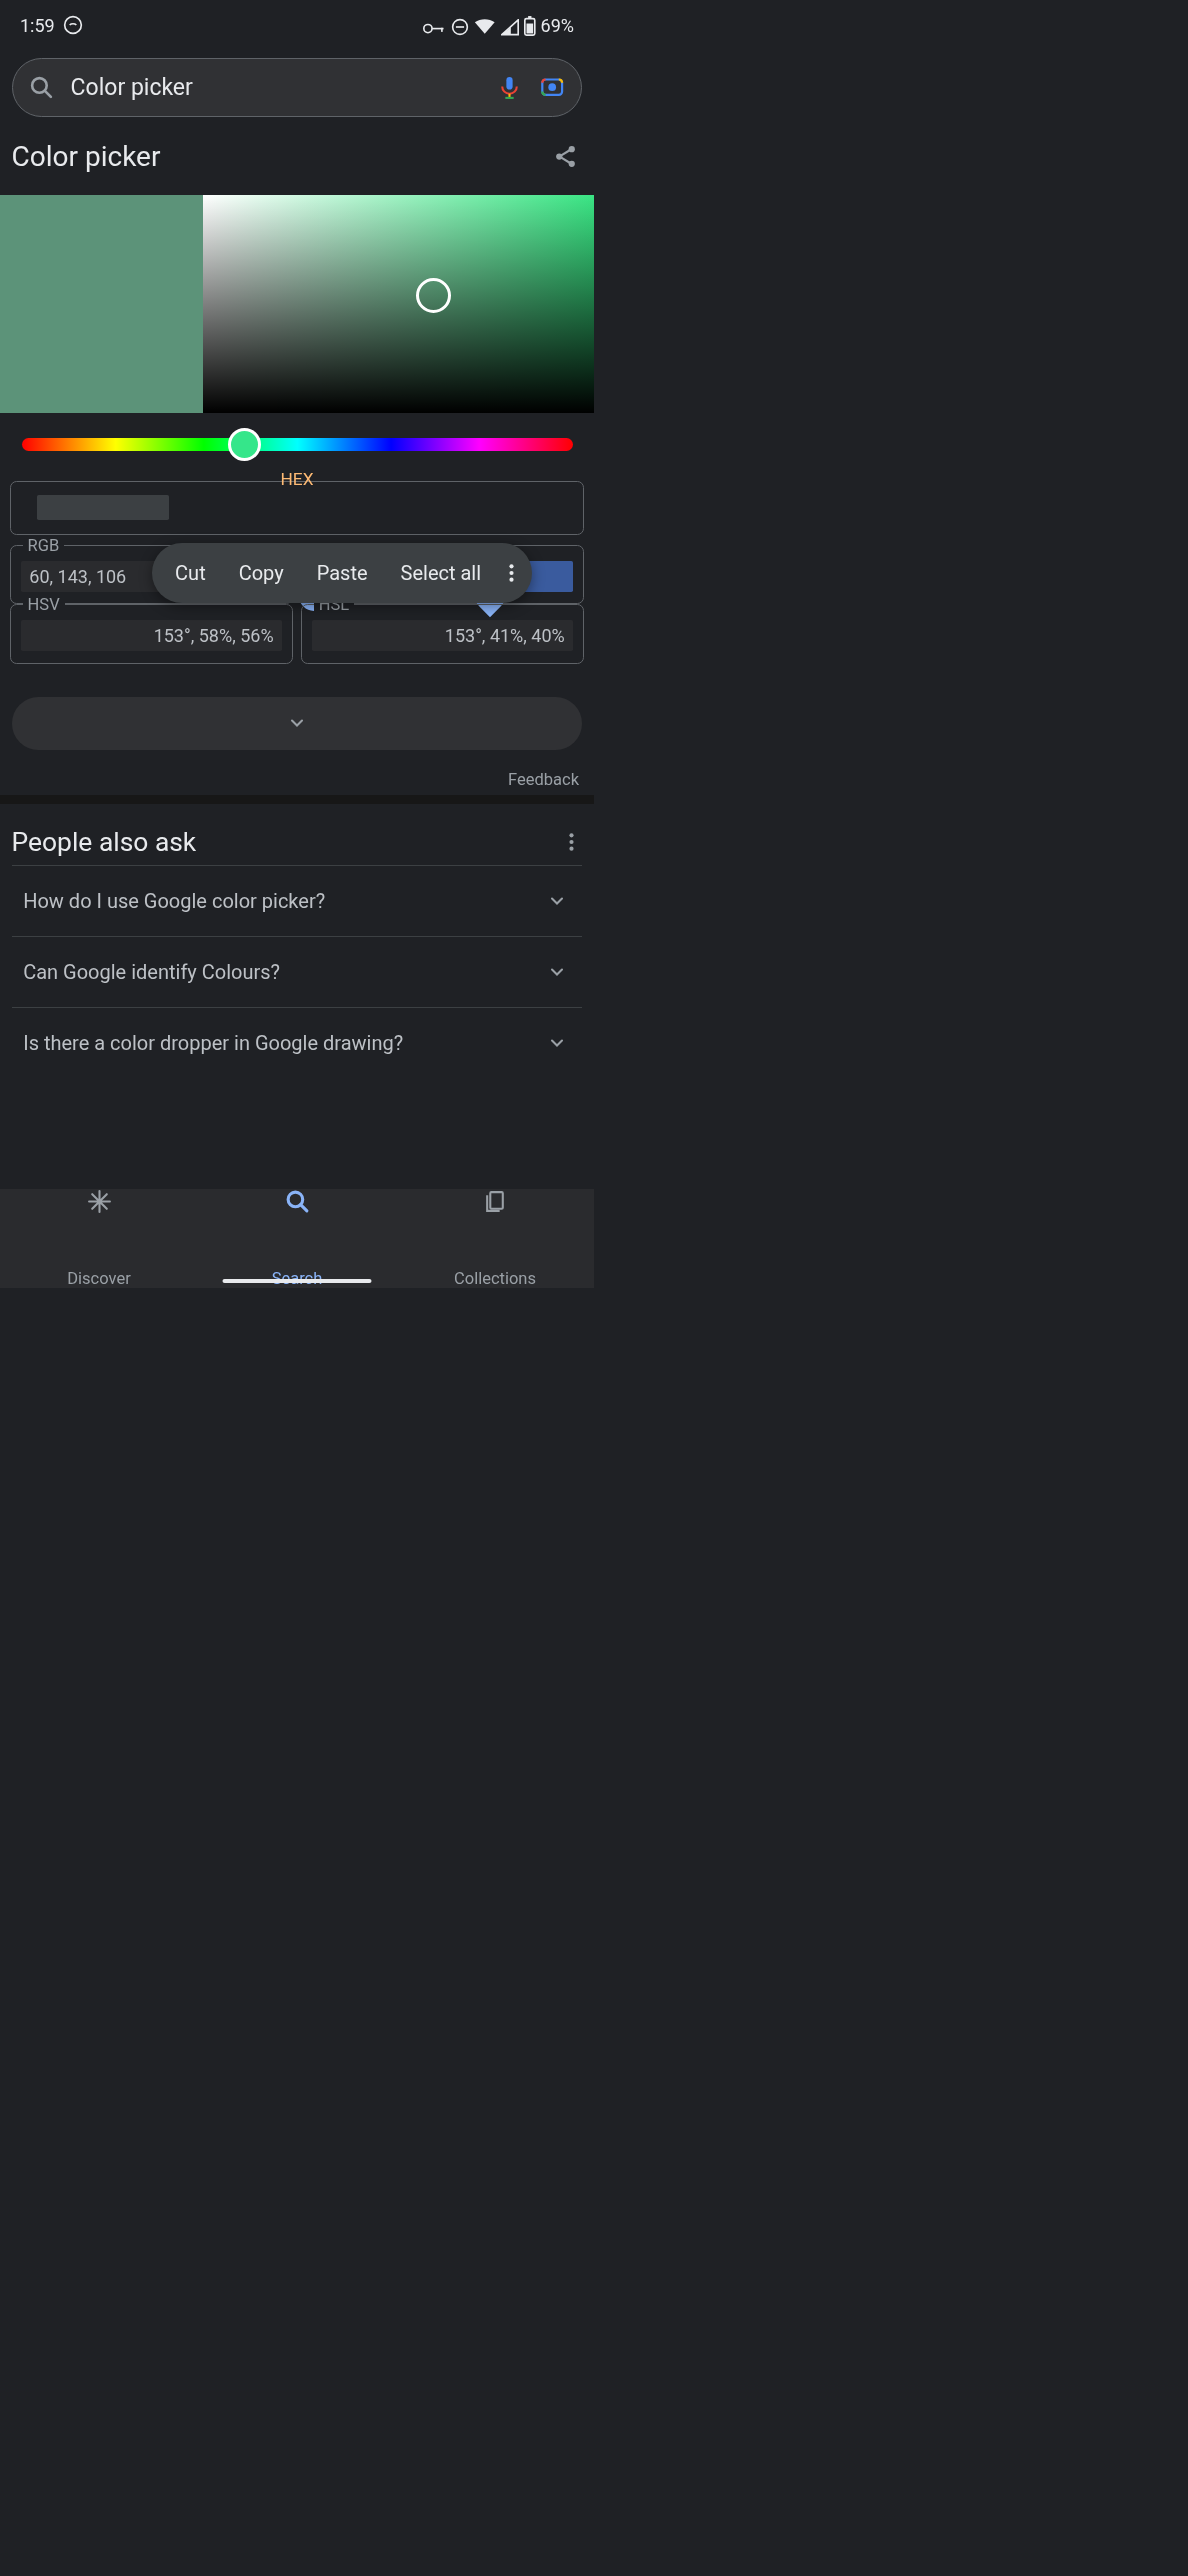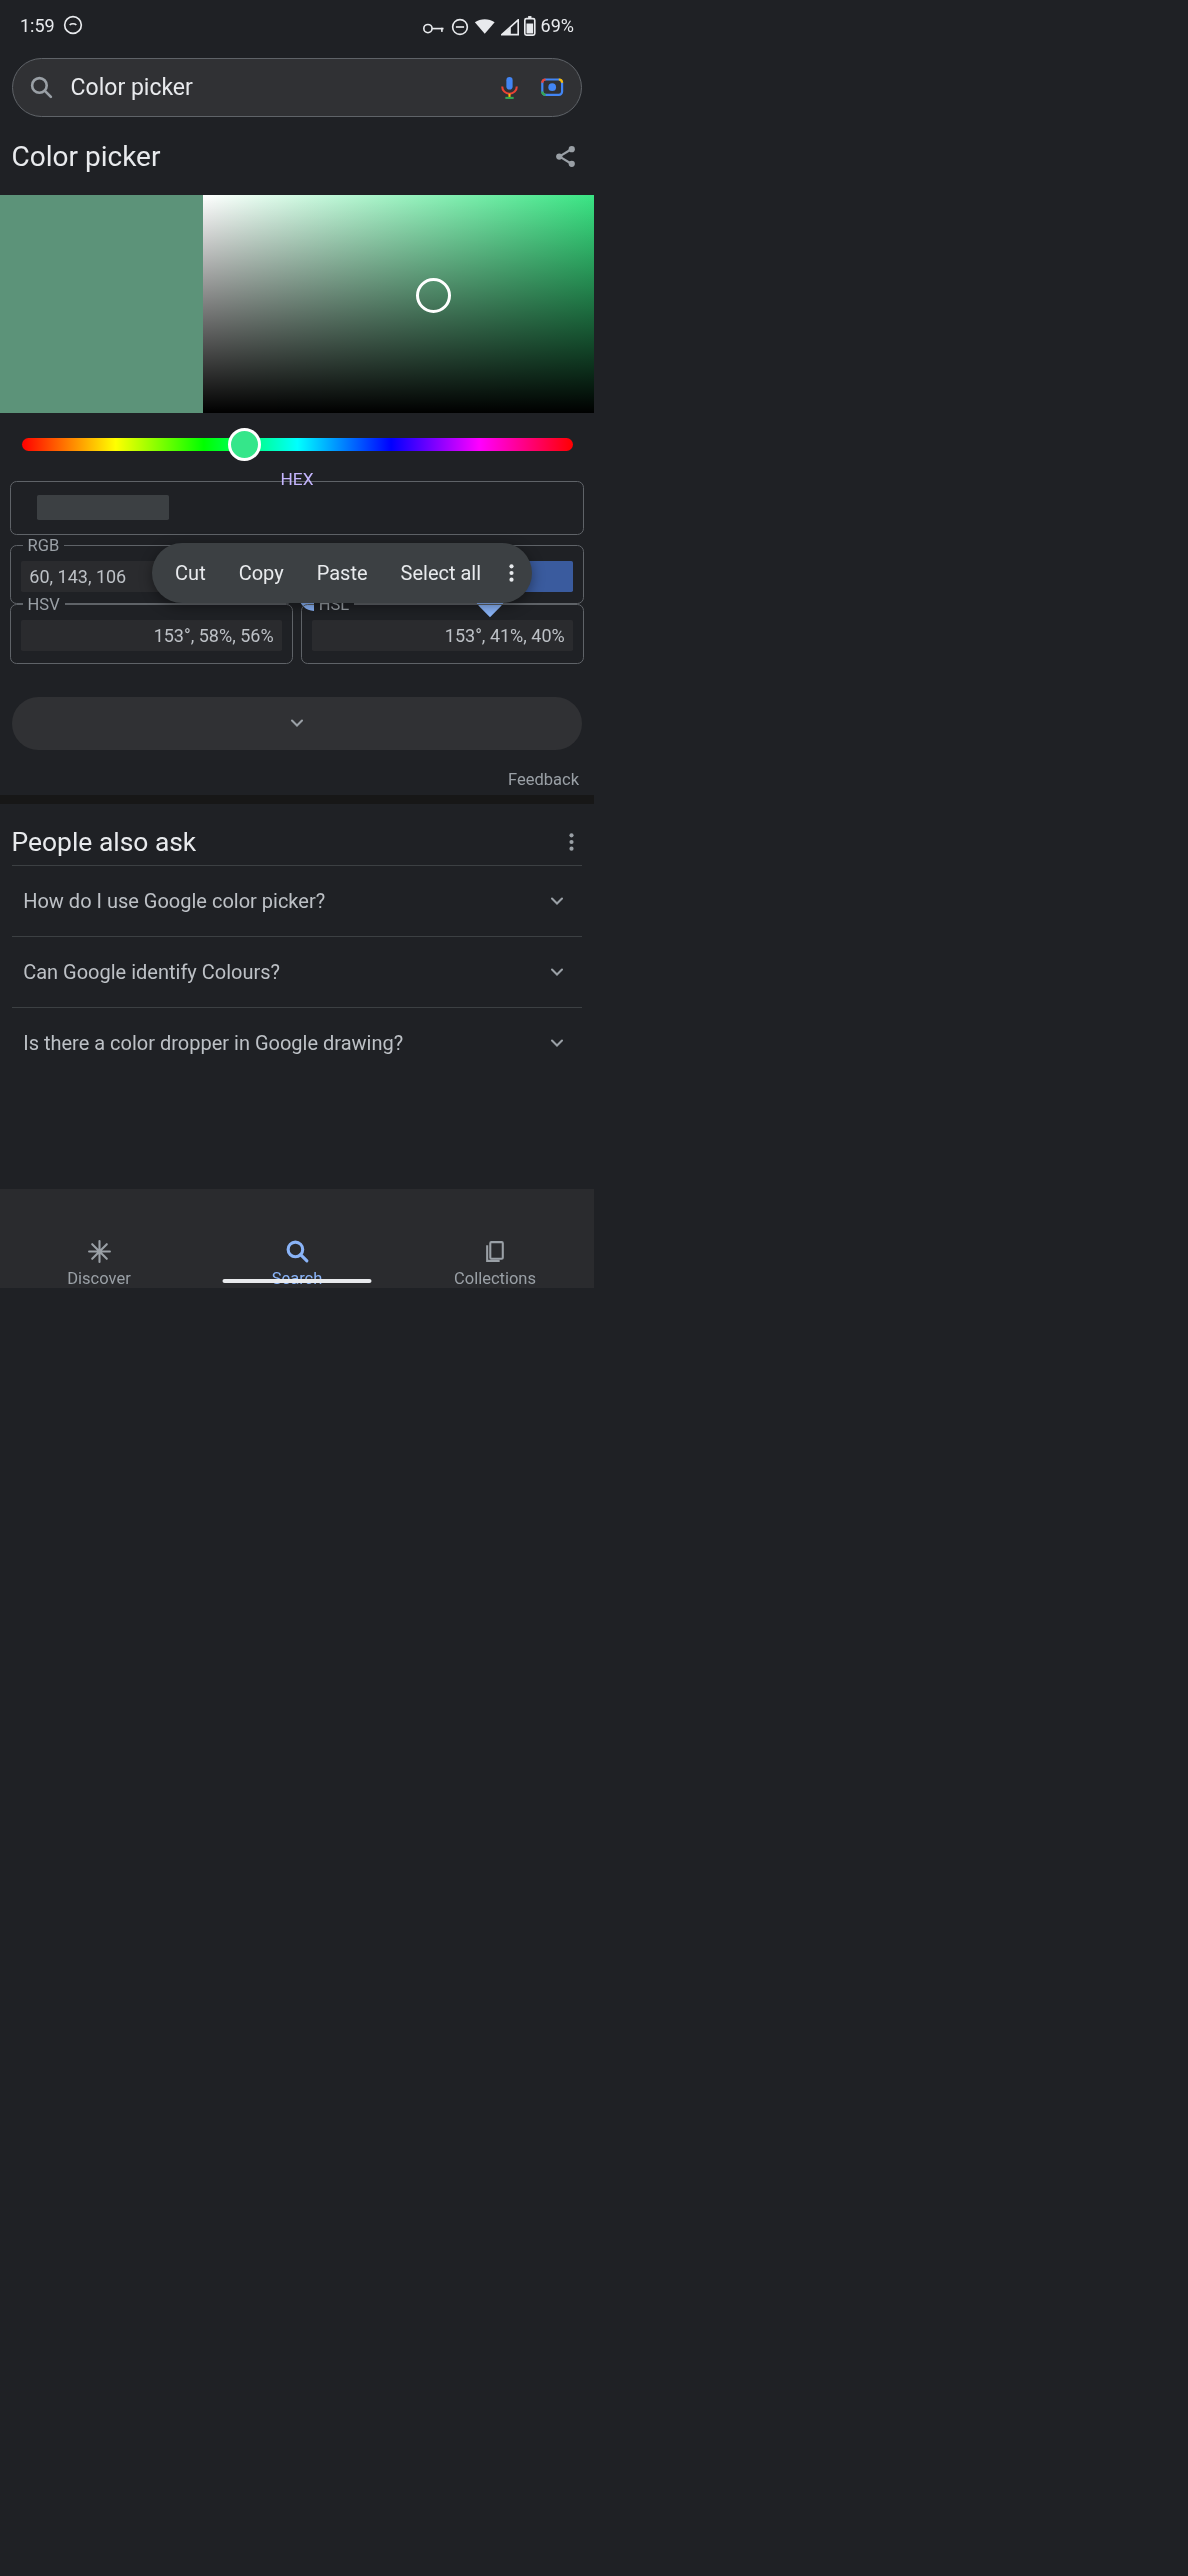--- a/index.html
+++ b/index.html
@@ -75,7 +75,7 @@
     border-radius: 50%;
     top: -10px; left: 206px;
   }
-  .hex-label { text-align: center; font-size: 17.3px; color: #c4b5fd; margin-top: 18px; }
+  .hex-label { text-align: center; font-size: 17.3px; color: #fdba74; margin-top: 18px; }
   .hex-box {
     margin: -8.3px 10px 10px 10px;
     height: 54px;

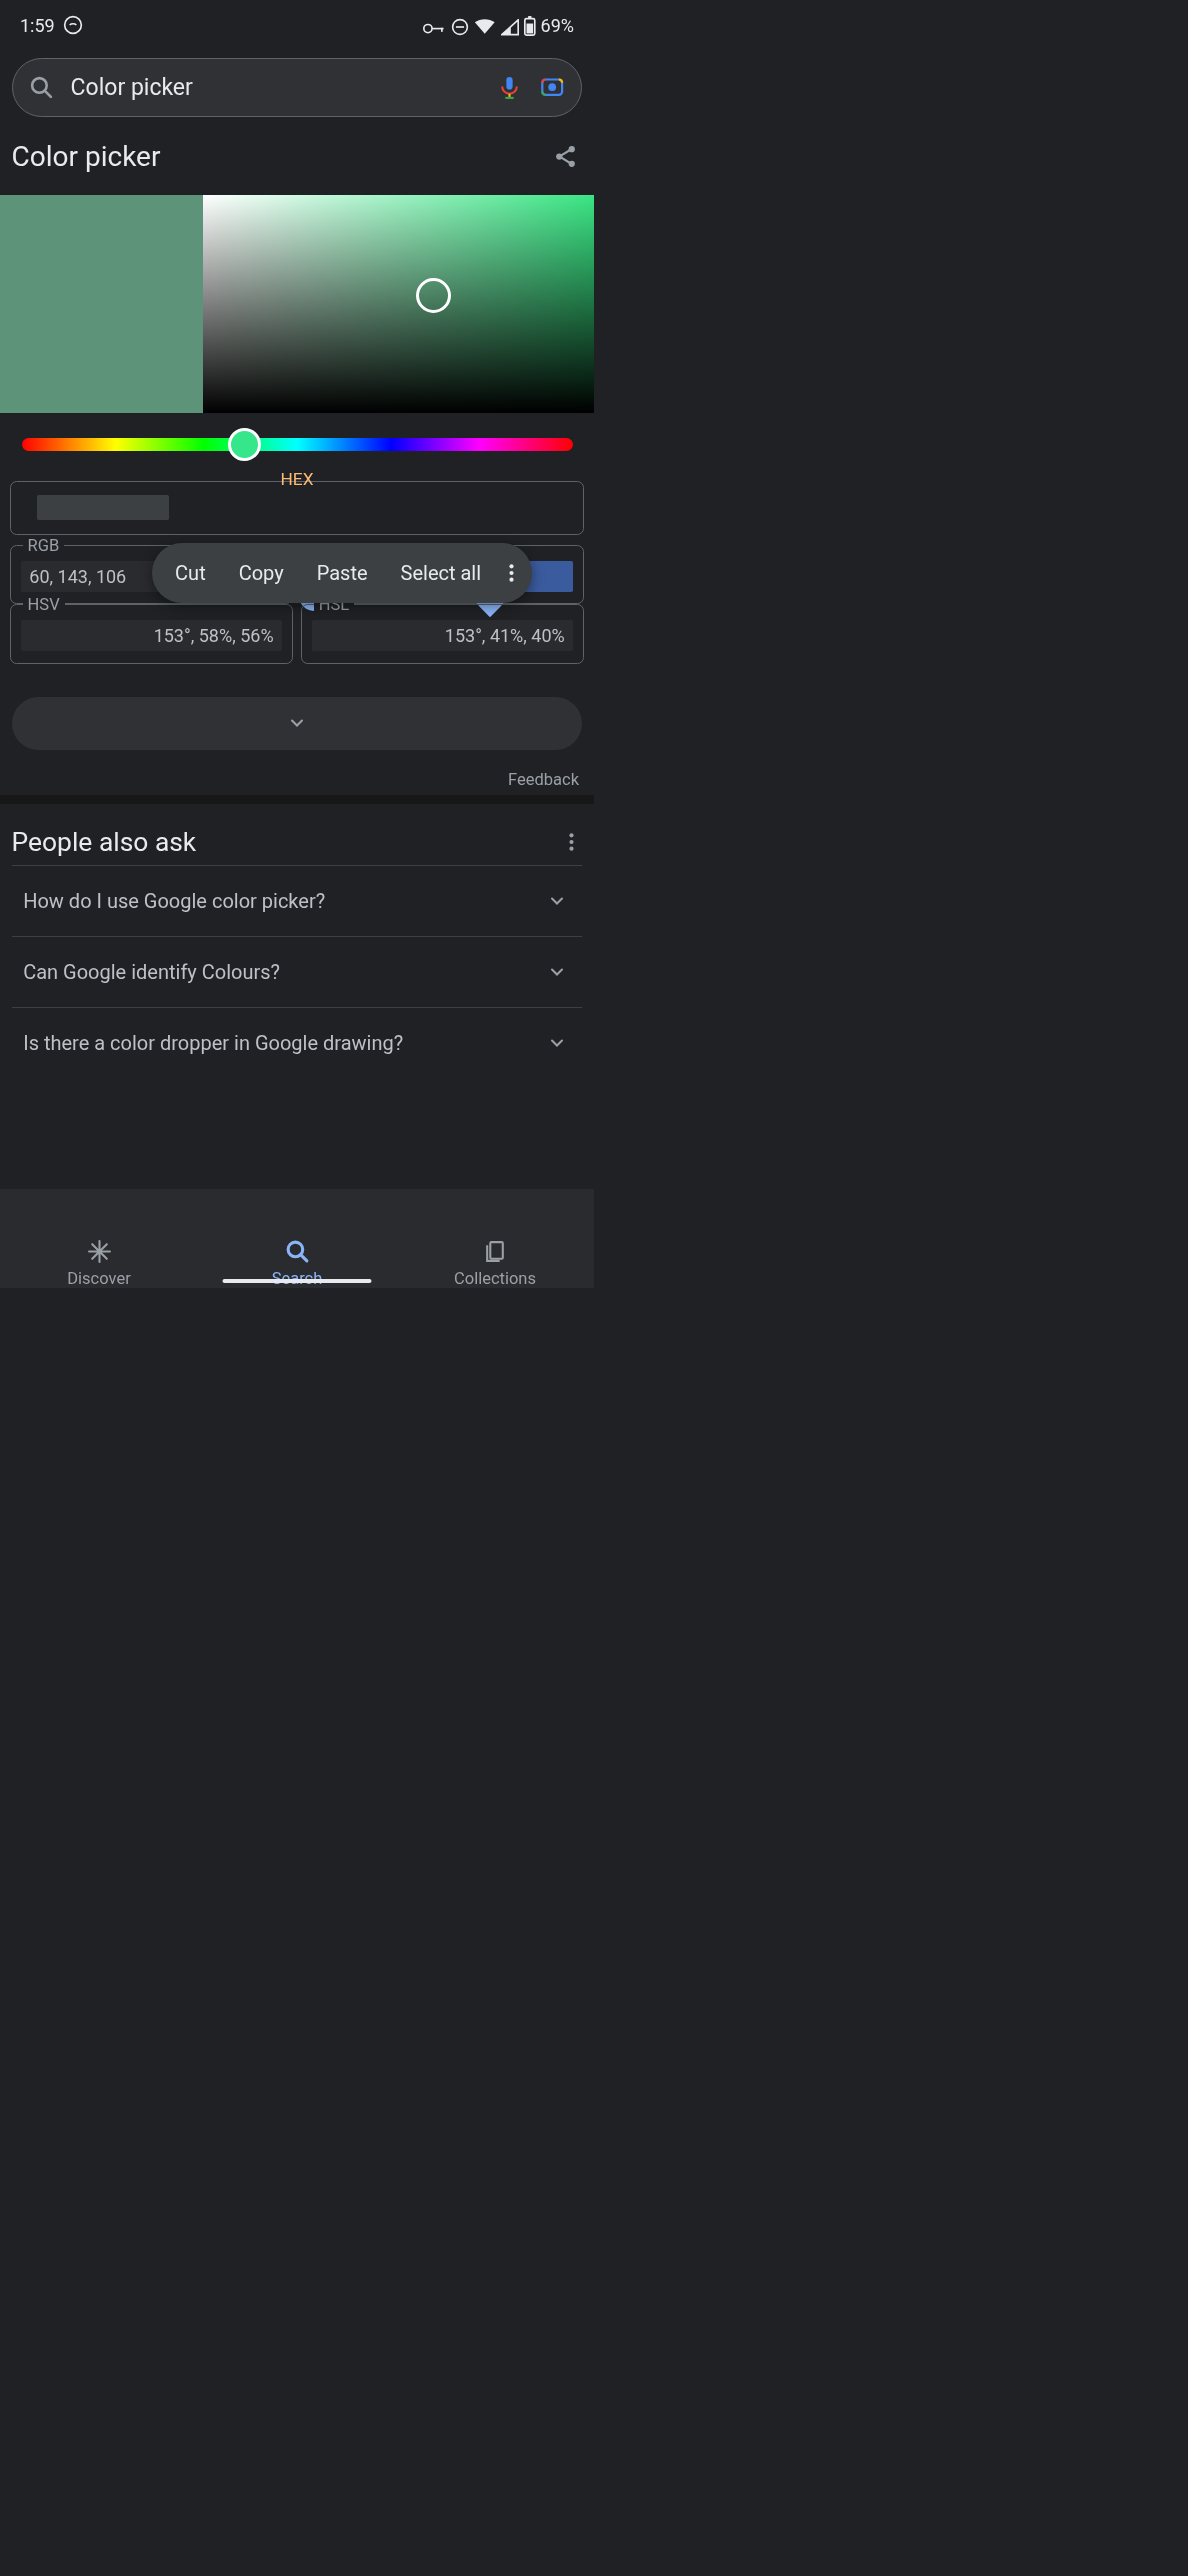--- a/index.html
+++ b/index.html
@@ -137,7 +137,7 @@
     background: #2a2b2e;
     display:flex;
   }
-  .nav-item { flex:1; display:flex; flex-direction:column; align-items:center; justify-content:flex-end; gap:5px; color:#9aa0a6; font-size:16.5px;}
+  .nav-item { flex:1; display:flex; flex-direction:column; align-items:center; justify-content:space-between; gap:5px; color:#9aa0a6; font-size:16.5px;}
   .nav-item.active { color:#8ab4f8; }
   .nav-gesture { position:absolute; bottom:5px; left:50%; transform:translateX(-50%); width:149px; height:4.1px; background:#e8eaed; border-radius:2.5px;}
   

